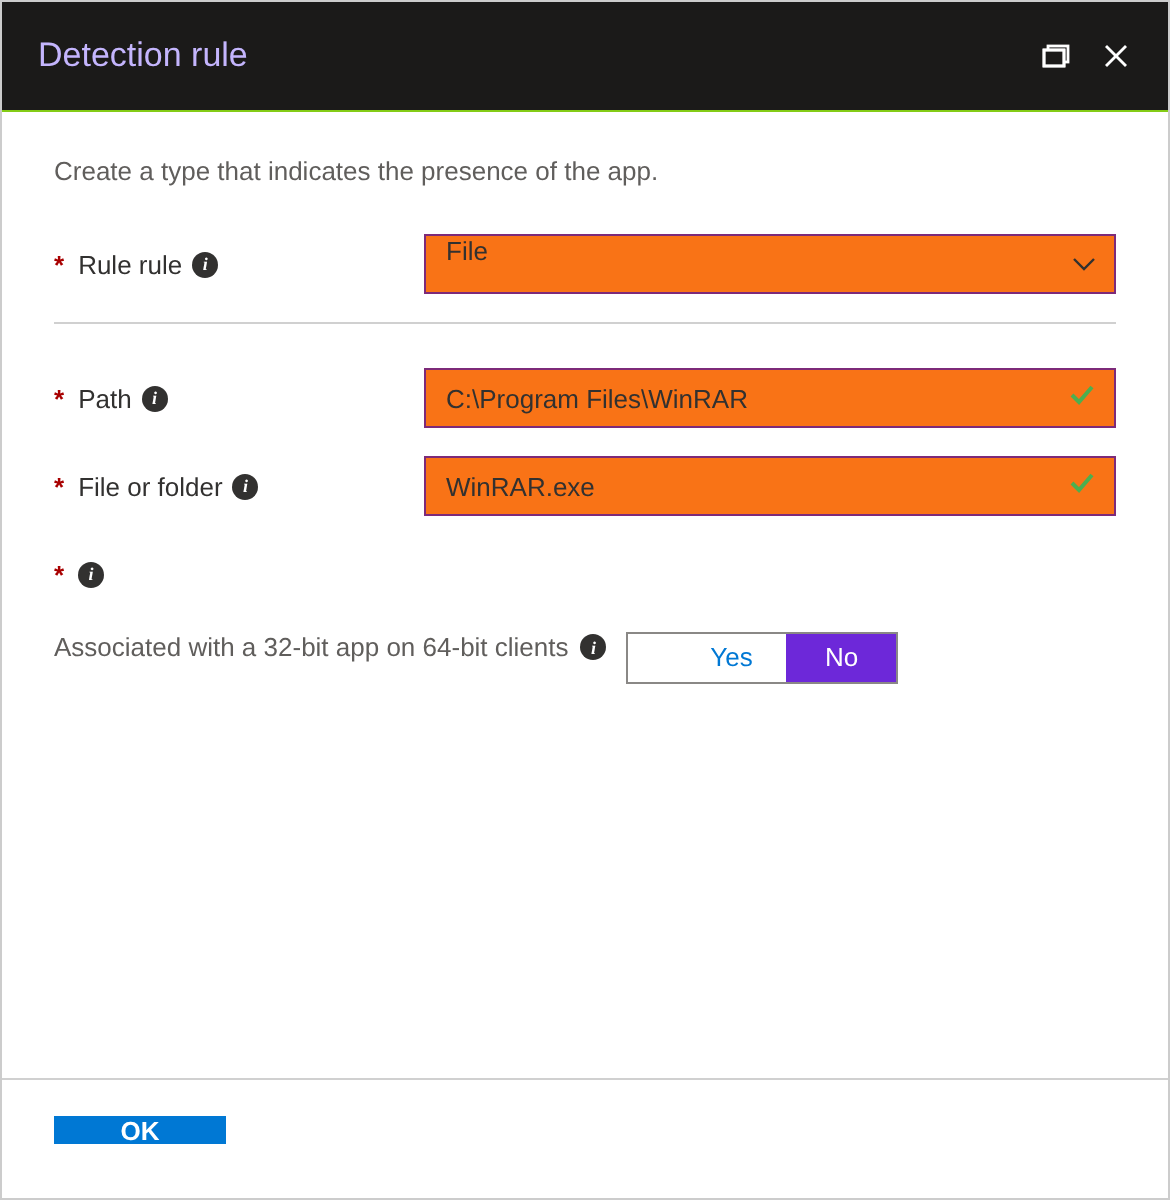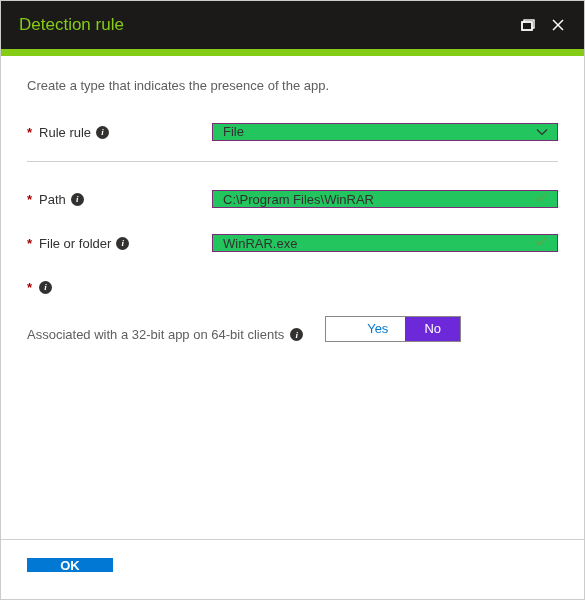--- a/index.html
+++ b/index.html
@@ -16,7 +16,7 @@
   }
   .header {
     background: #1b1a19;
-    color: #84cc16;
+    color: #c4b5fd;
     height: 55px;
     display: flex;
     align-items: center;
@@ -24,7 +24,7 @@
     font-size: 17px;
     font-weight: 400;
     justify-content: space-between;
-    border-bottom: 7px solid #84cc16;
+    border-bottom: 1px solid #84cc16;
   }
   .header .controls { display: flex; gap: 14px; align-items: center; }
   .header .ctrl-icon { width: 16px; height: 16px; display: inline-flex; align-items:center; justify-content:center; cursor:pointer; }

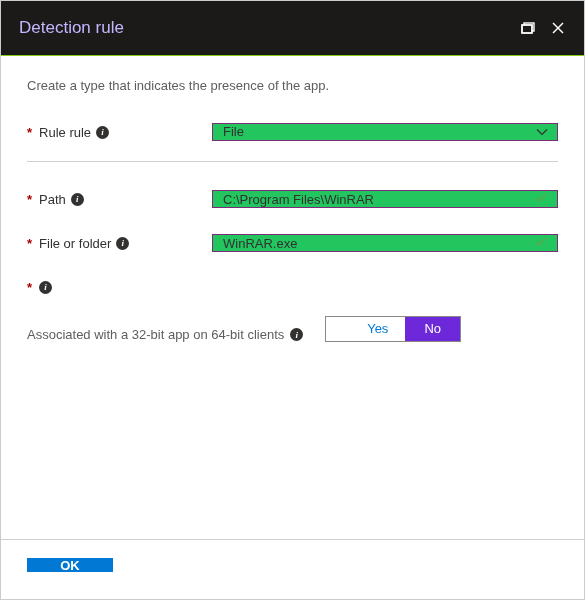--- a/index.html
+++ b/index.html
@@ -67,12 +67,12 @@
   .input-col { flex: 1; position: relative; }
   .select, .textinput {
     width: 100%;
-    height: 18px;
+    height: 30px;
     border: 1px solid #7d2a79;
     padding: 0 30px 0 10px;
     font-size: 13px;
     color: #323130;
-    background: #22c55e;
+    background: #f97316;
     outline: none;
     font-family: inherit;
   }

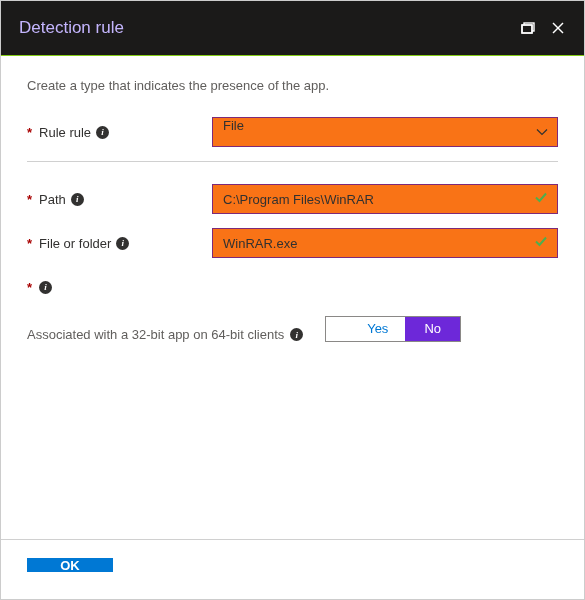--- a/index.html
+++ b/index.html
@@ -100,8 +100,8 @@
   }
   .toggle-row {
     display: flex;
-    align-items: flex-end;
-    gap: 22px;
+    align-items: flex-start;
+    gap: 10px;
     margin-top: 10px;
   }
   .toggle-label { color: #605e5c; font-size: 13px; display:flex; align-items:center; gap:6px;}

